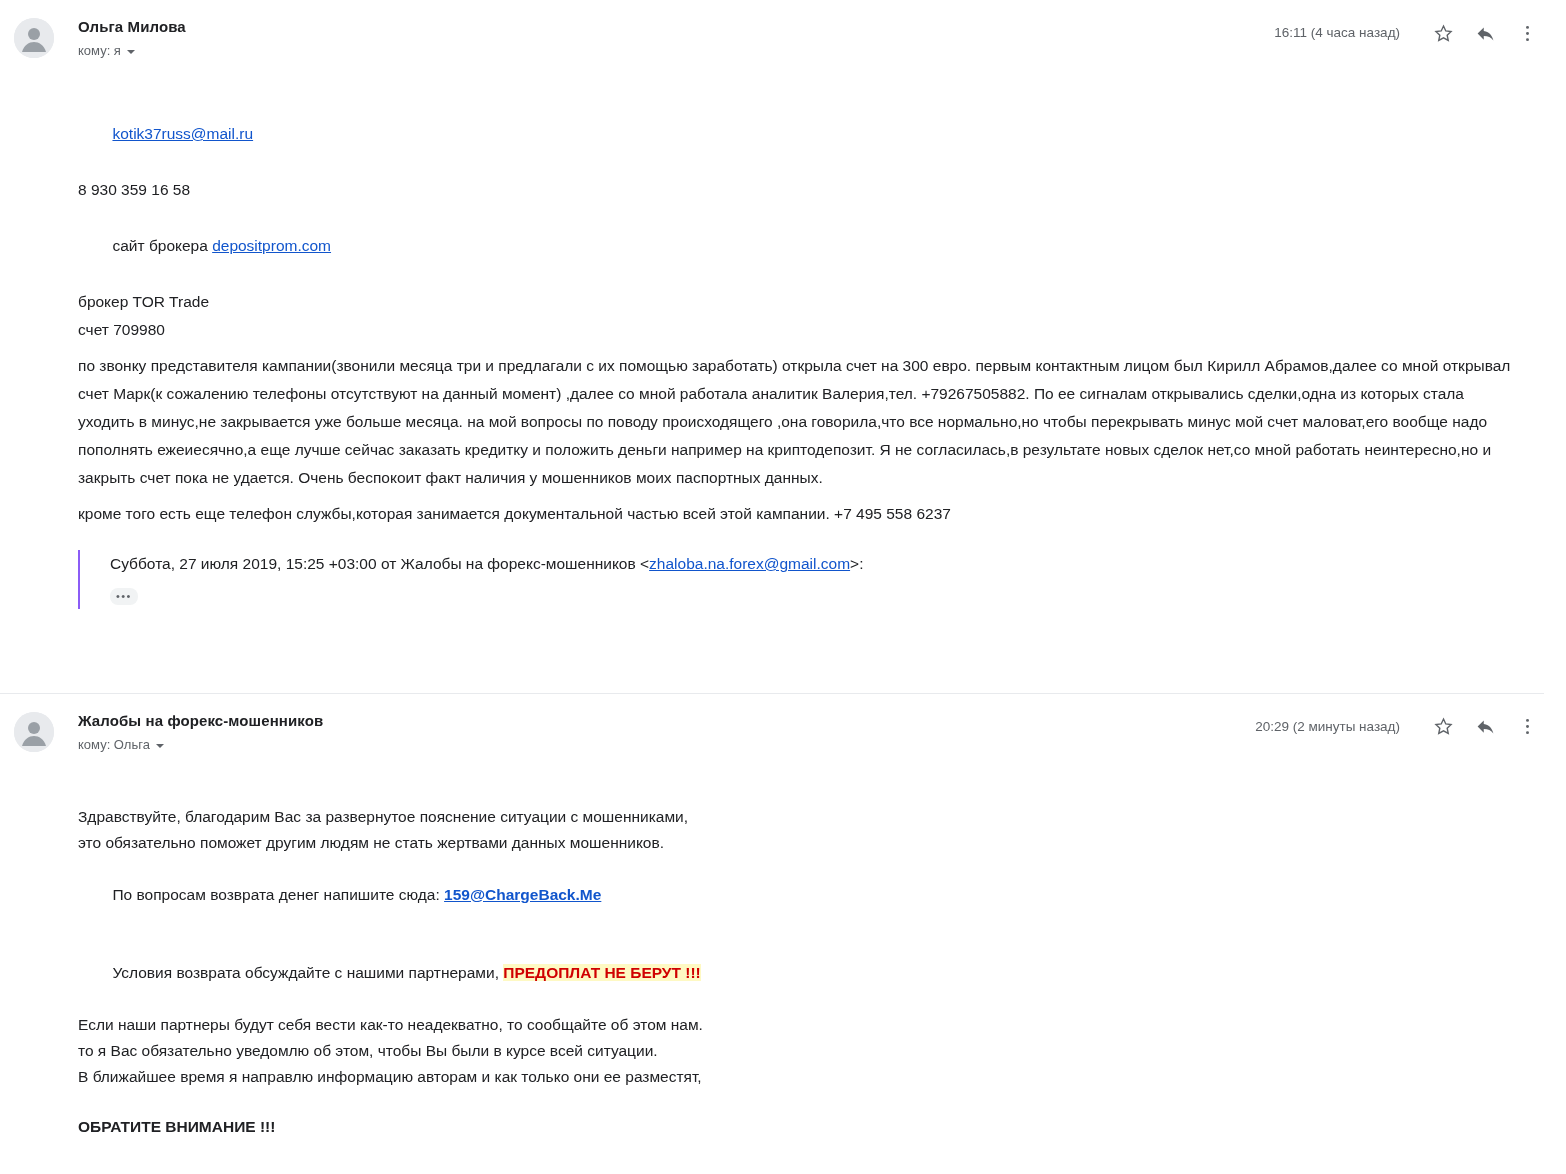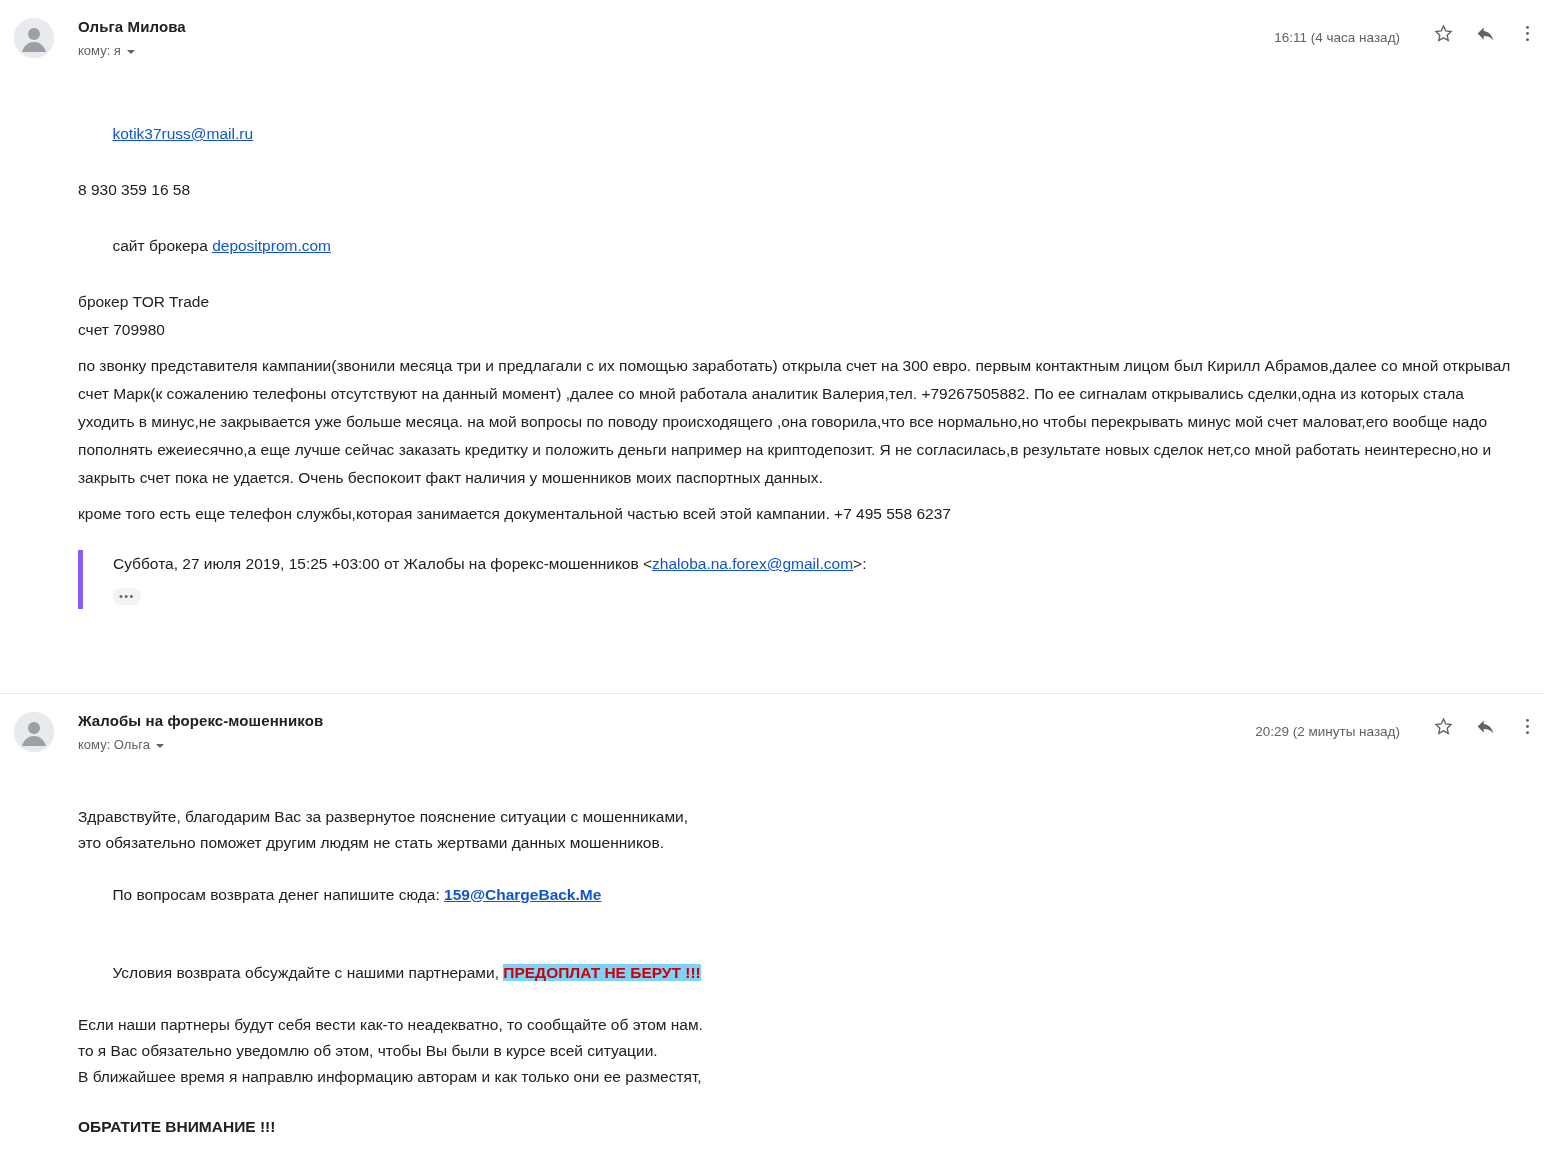--- a/index.html
+++ b/index.html
@@ -81,7 +81,7 @@
   }
   .head-right {
     display: flex;
-    align-items: flex-end;
+    align-items: center;
     gap: 8px;
     padding-top: 2px;
     white-space: nowrap;

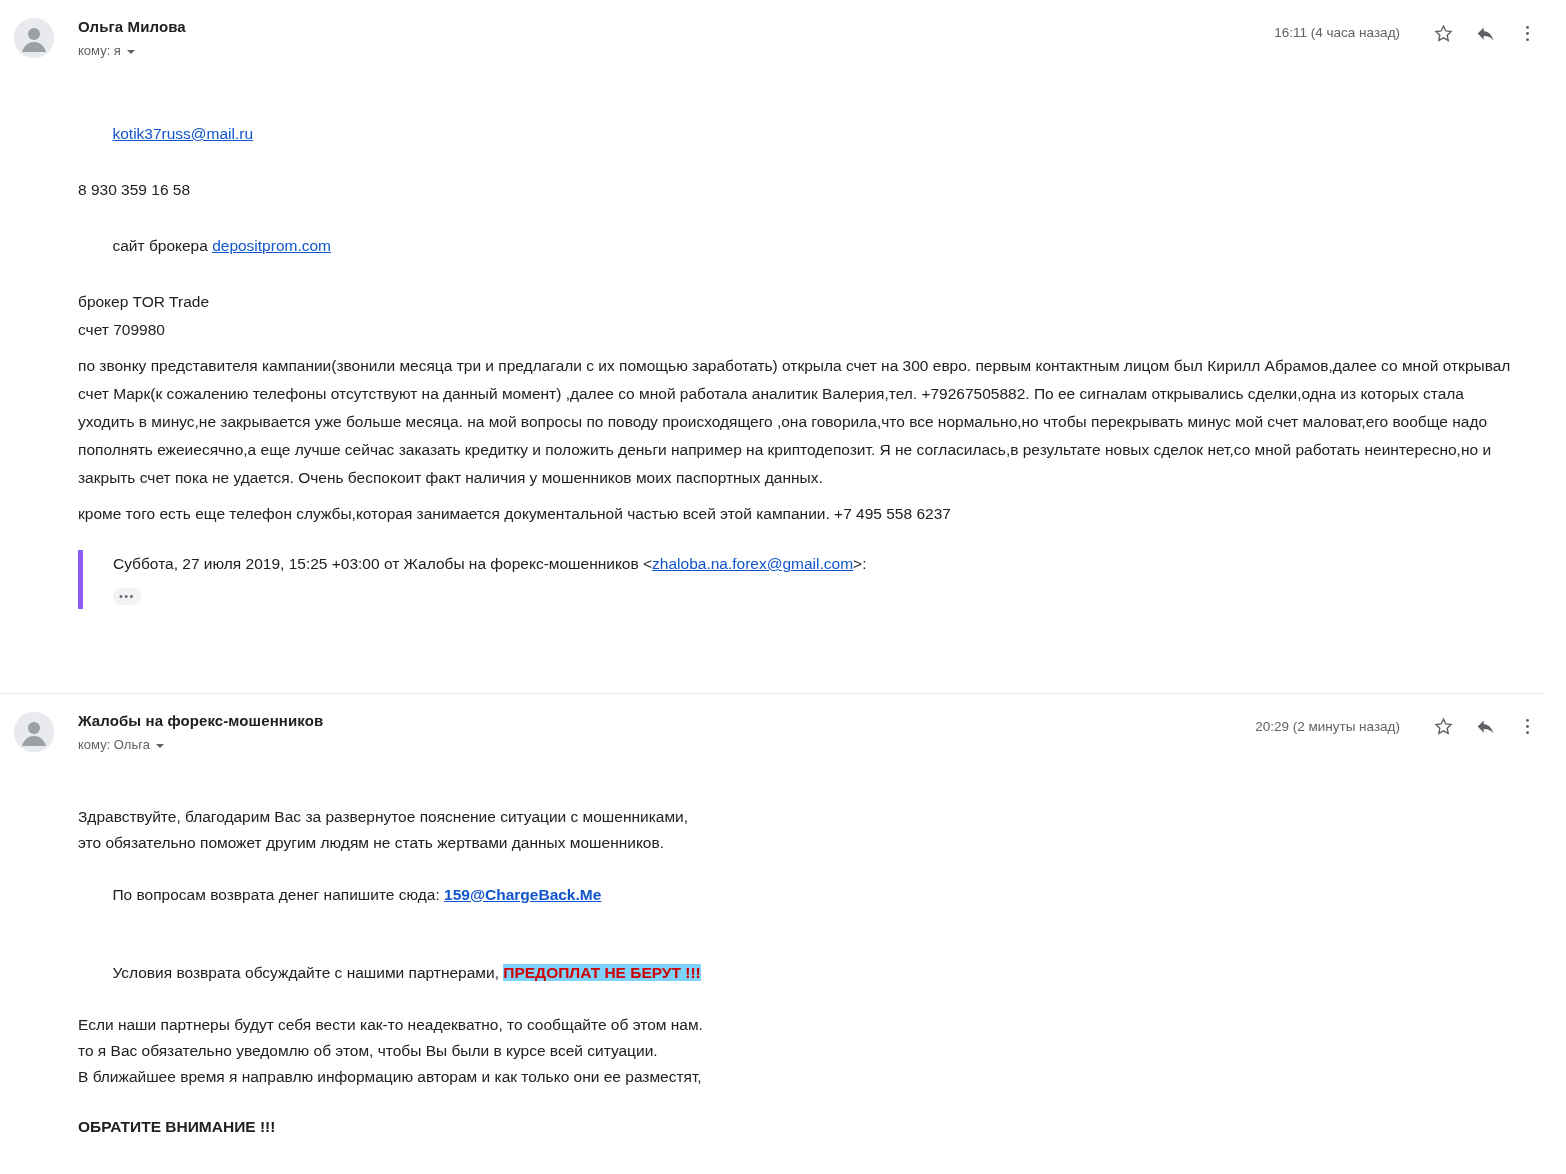--- a/index.html
+++ b/index.html
@@ -127,7 +127,7 @@
   .quote-head {
     margin-top: 22px;
     padding-left: 30px;
-    border-left: 5px solid #8b5cf6;
+    border-left: 2px solid #8b5cf6;
     font-size: 15.5px;
     line-height: 28px;
     color: #202124;

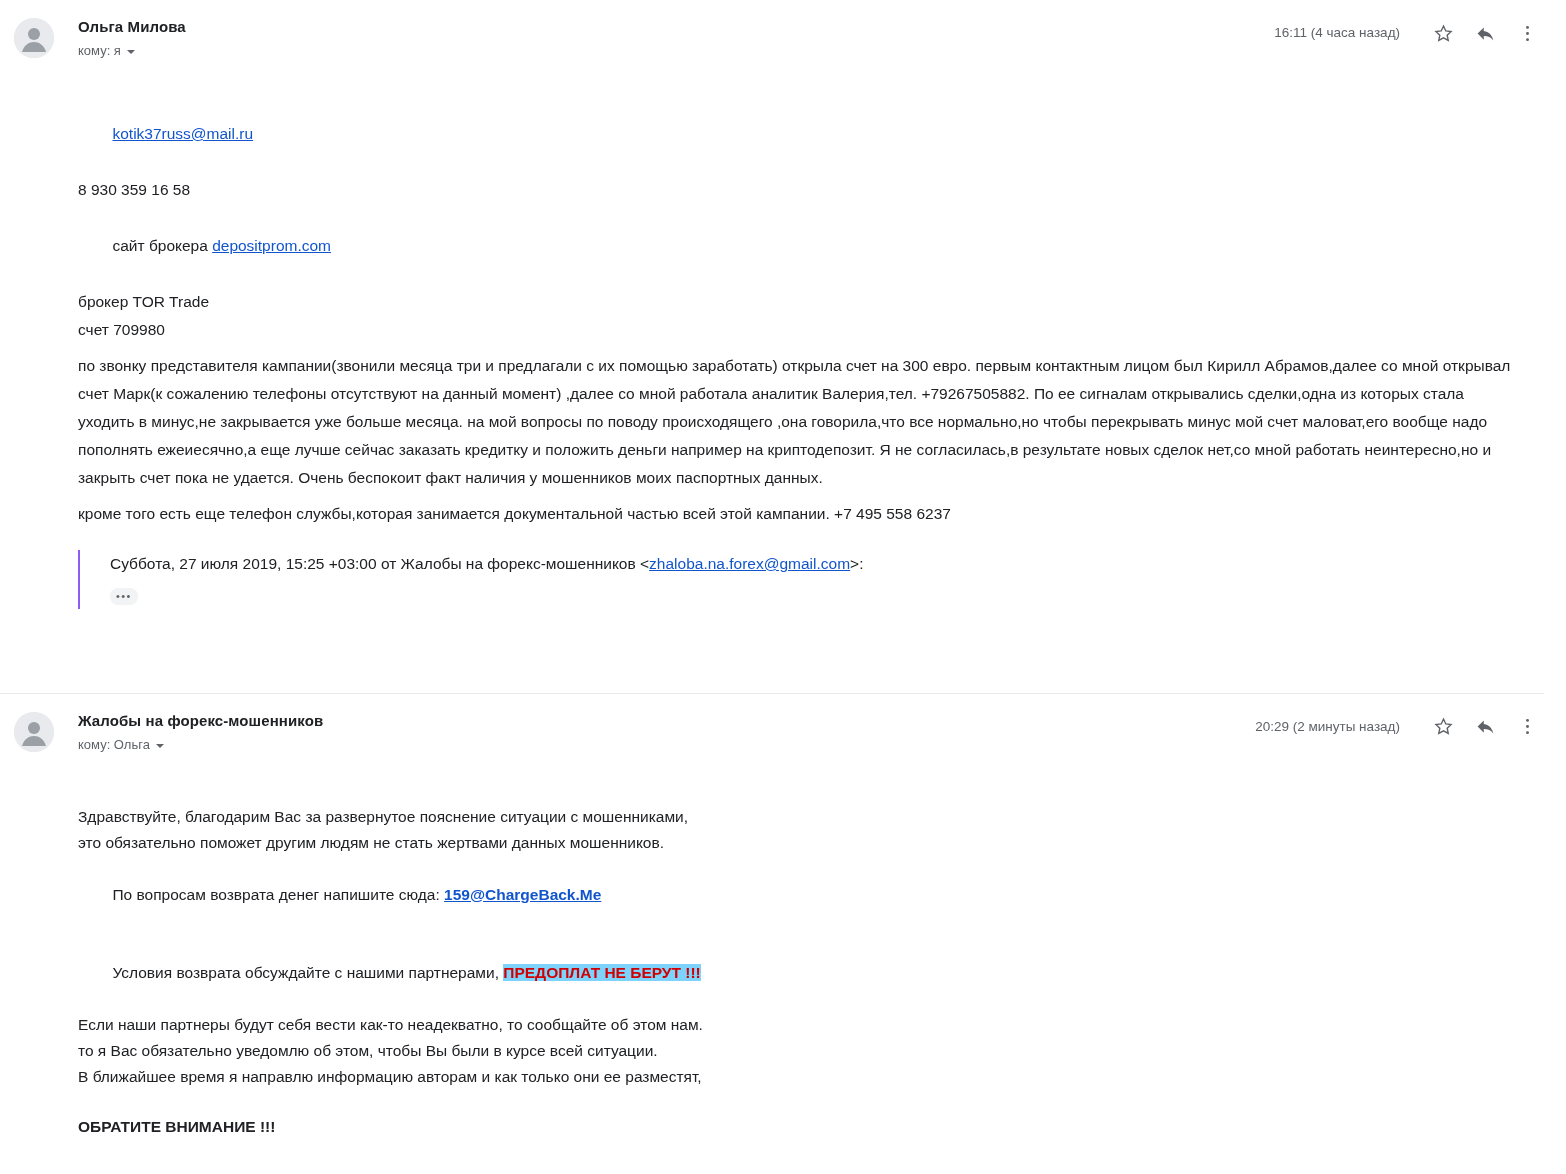--- a/index.html
+++ b/index.html
@@ -150,7 +150,7 @@
   }
   .bold { font-weight: bold; }
   .hl {
-    background: #7dd3fc;
+    background: #fef9c3;
     color: #d00000;
     font-weight: bold;
   }

